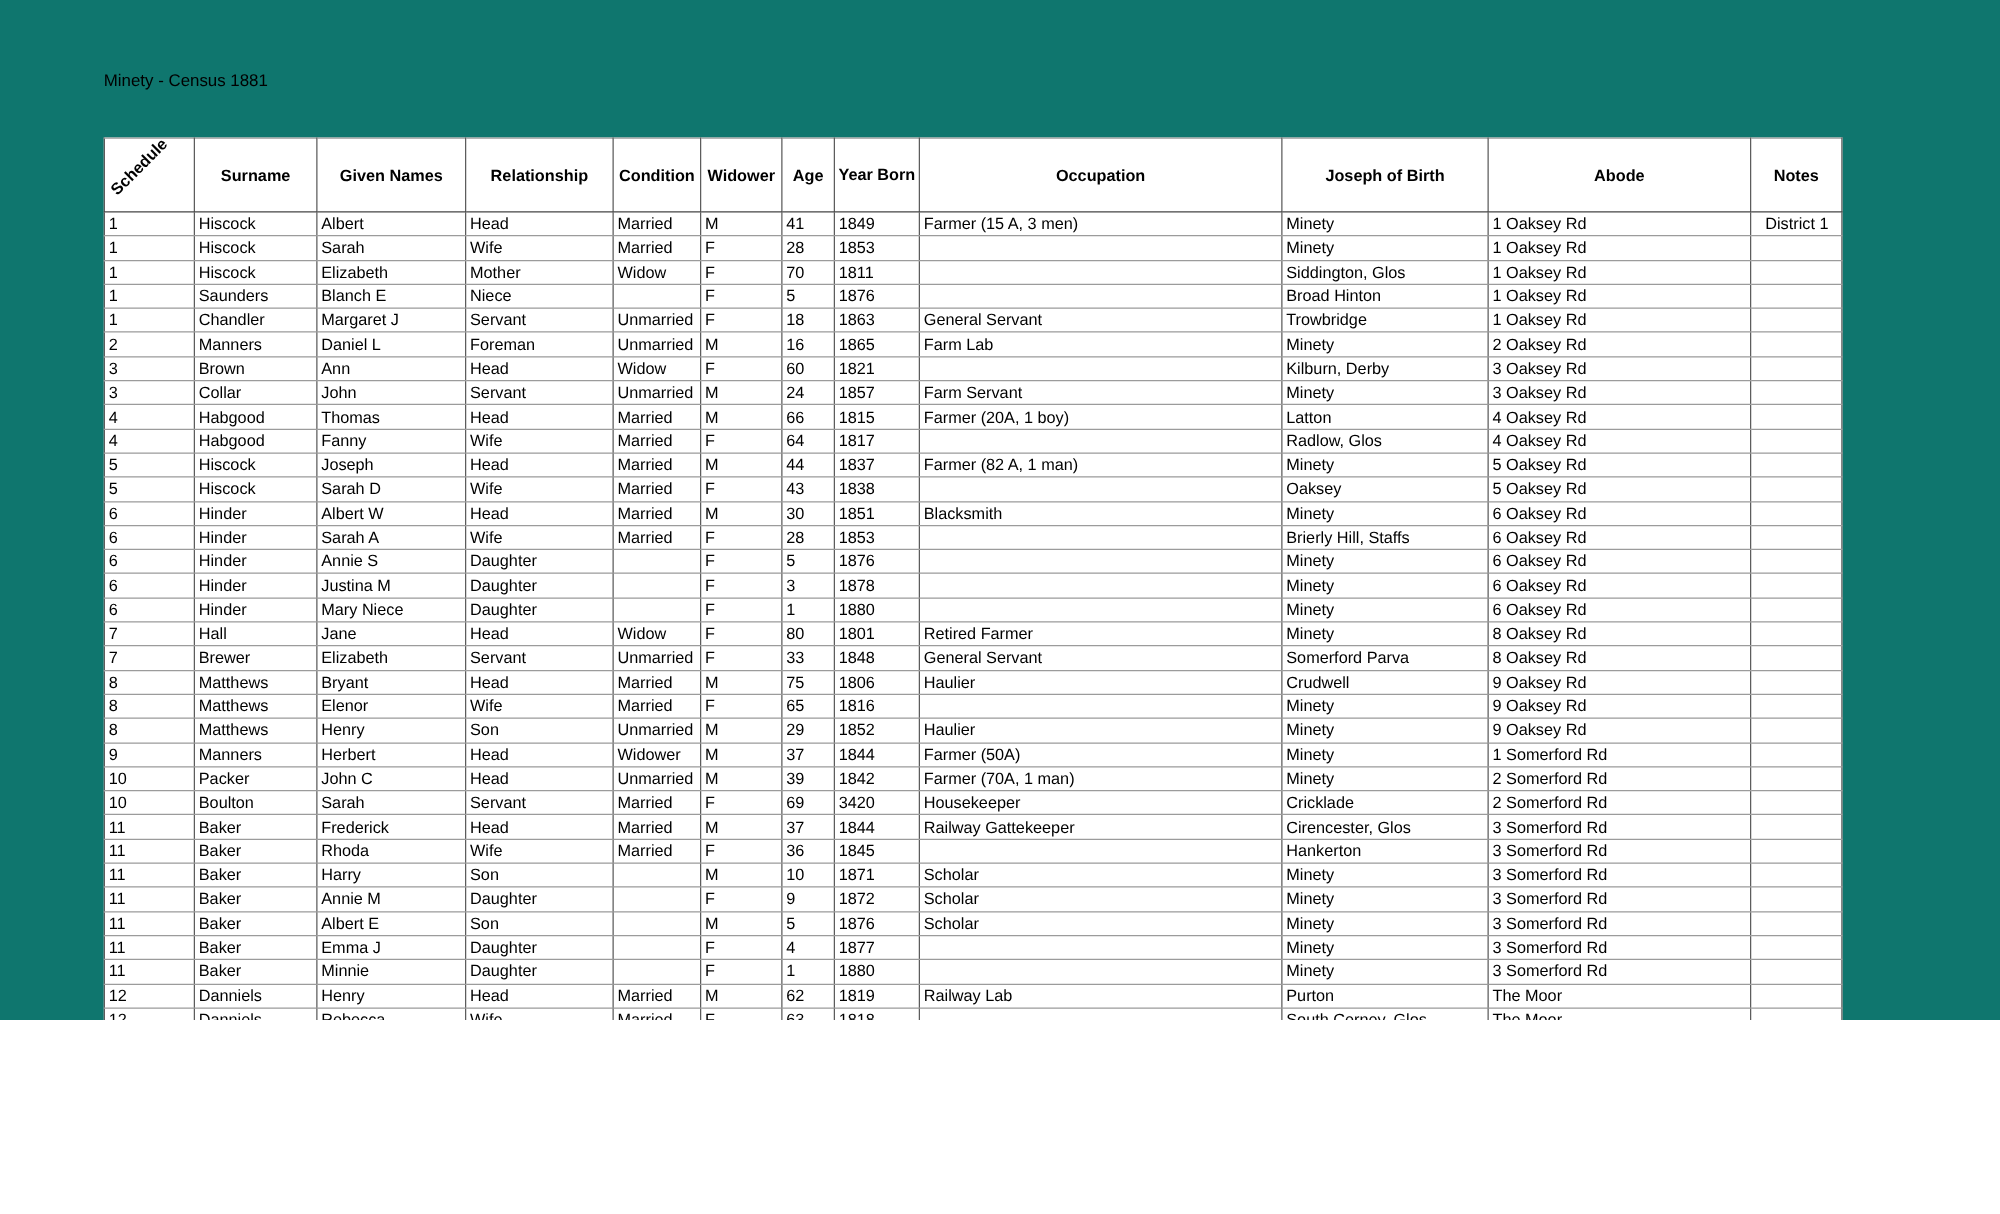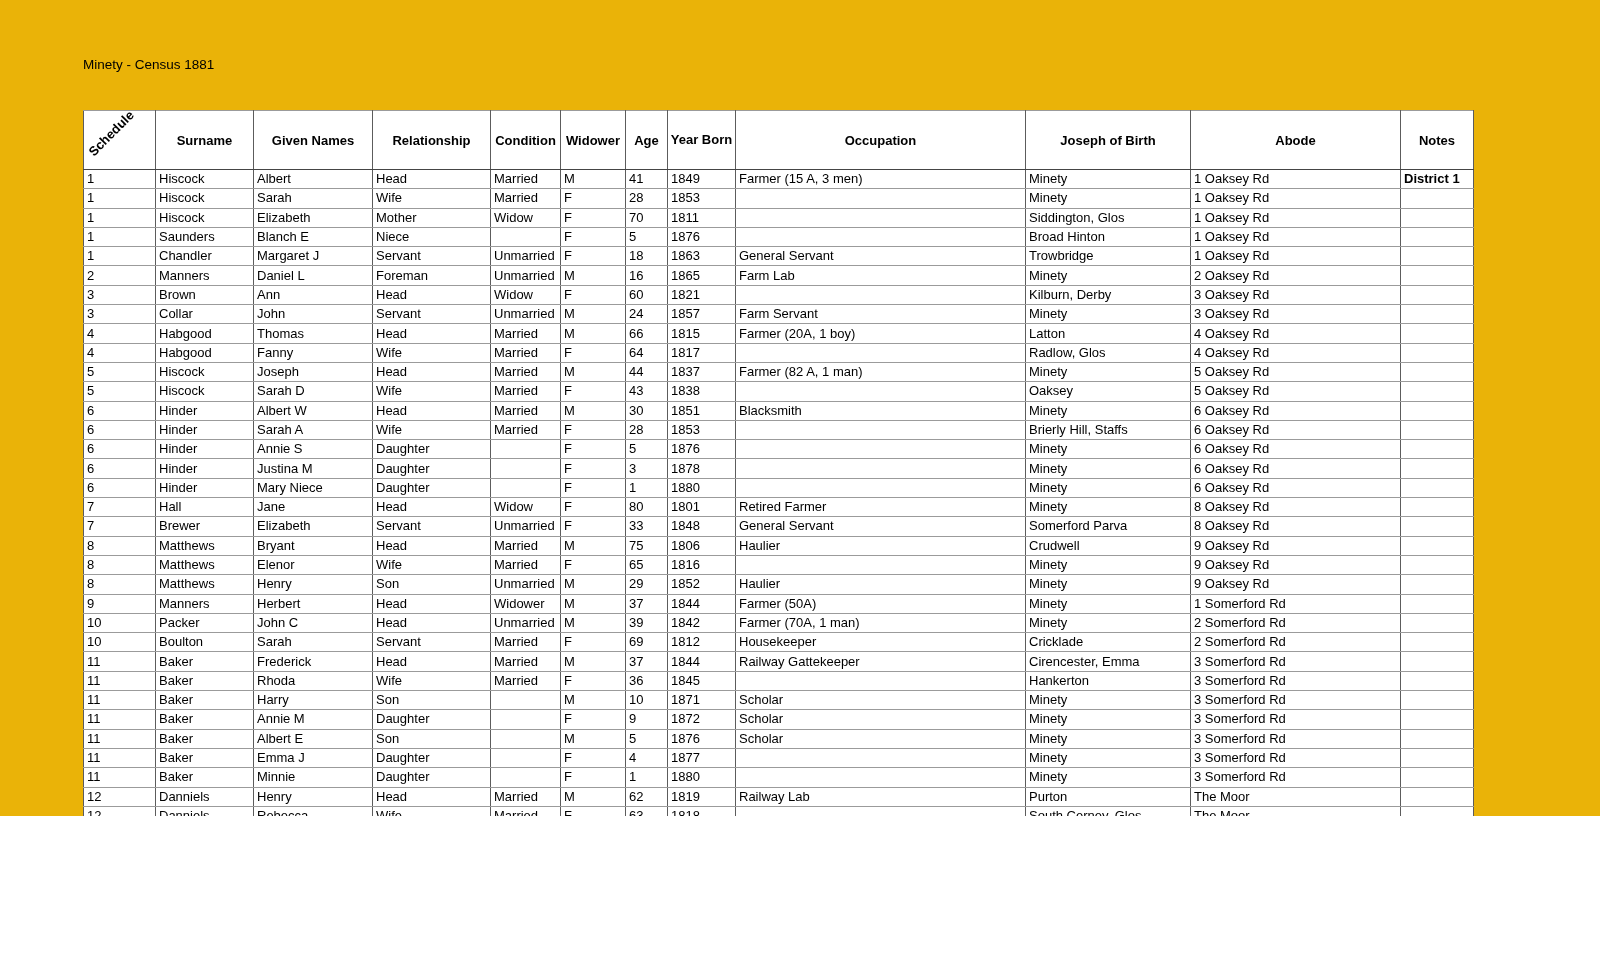--- a/index.html
+++ b/index.html
@@ -13,7 +13,7 @@
     position: relative;
     width: 1600px;
     height: 816px;
-    background: #eab308;
+    background: #0f766e;
     overflow: hidden;
   }
   .doc-title {

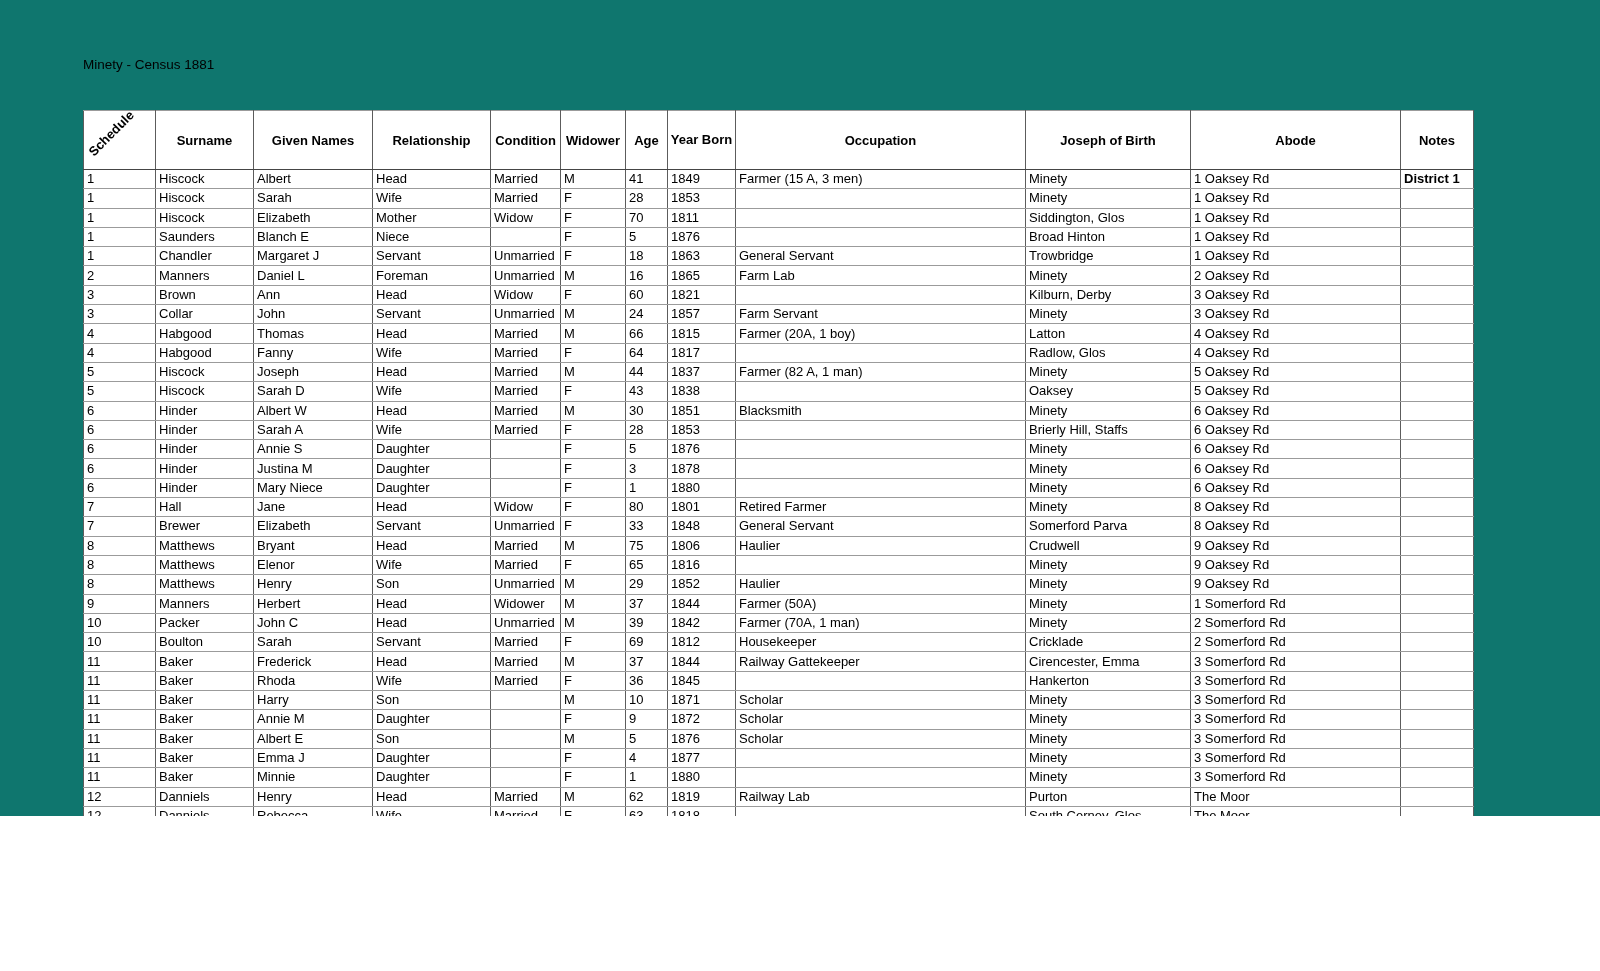--- a/index.html
+++ b/index.html
@@ -71,7 +71,7 @@
     text-align: left;
     vertical-align: middle;
   }
-  table.census tbody td.notes-cell { font-weight: bold; }
+  table.census tbody td.notes-cell { font-weight: normal; text-align: center; }
   .doc-footer {
     position: absolute;
     left: 75px;

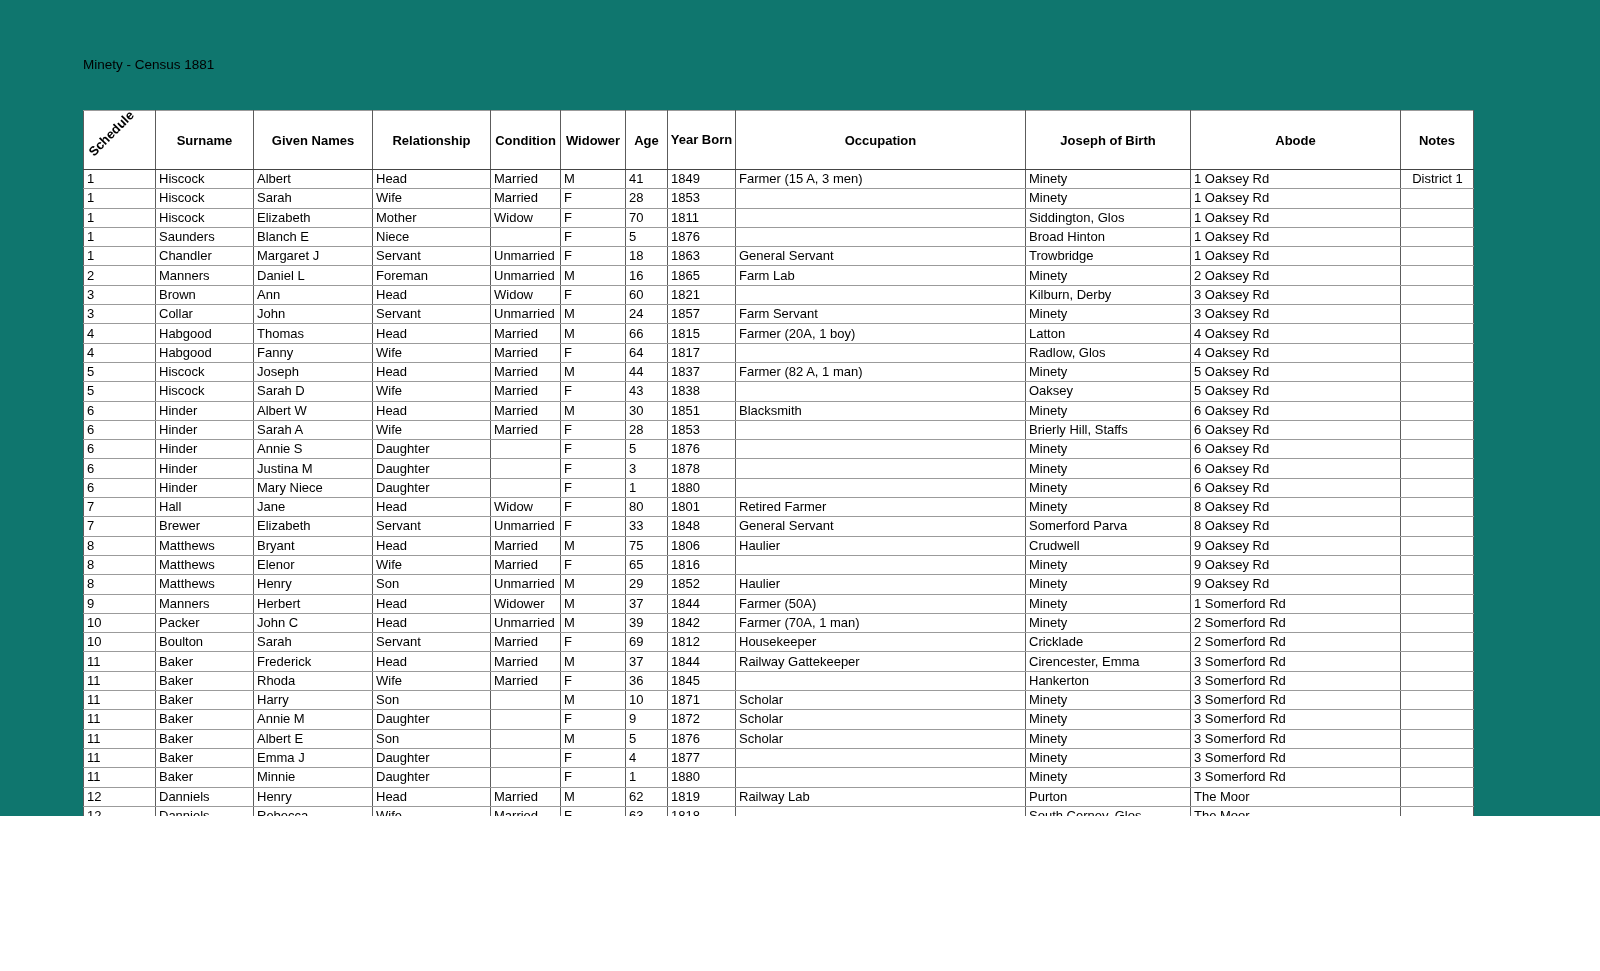--- a/index.html
+++ b/index.html
@@ -467,7 +467,7 @@
           <td>Married</td>
           <td>F</td>
           <td>69</td>
-          <td>1812</td>
+          <td>3420</td>
           <td>Housekeeper</td>
           <td>Cricklade</td>
           <td>2 Somerford Rd</td>

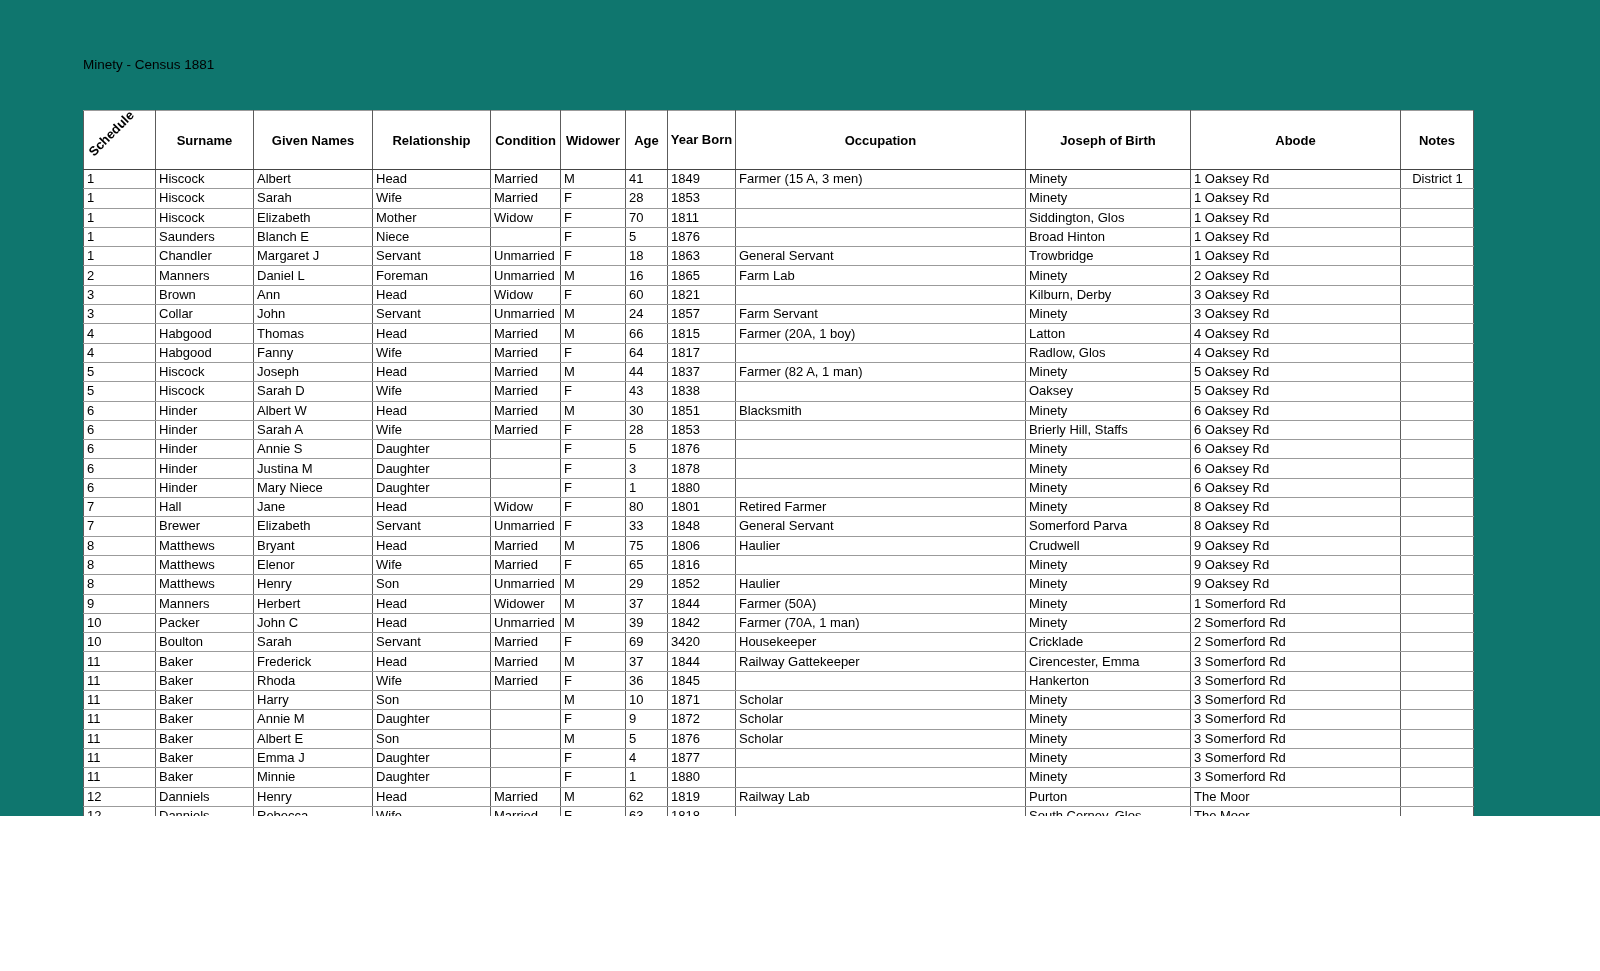--- a/index.html
+++ b/index.html
@@ -483,7 +483,7 @@
           <td>37</td>
           <td>1844</td>
           <td>Railway Gattekeeper</td>
-          <td>Cirencester, Emma</td>
+          <td>Cirencester, Glos</td>
           <td>3 Somerford Rd</td>
           <td class="notes-cell"></td>
         </tr>

